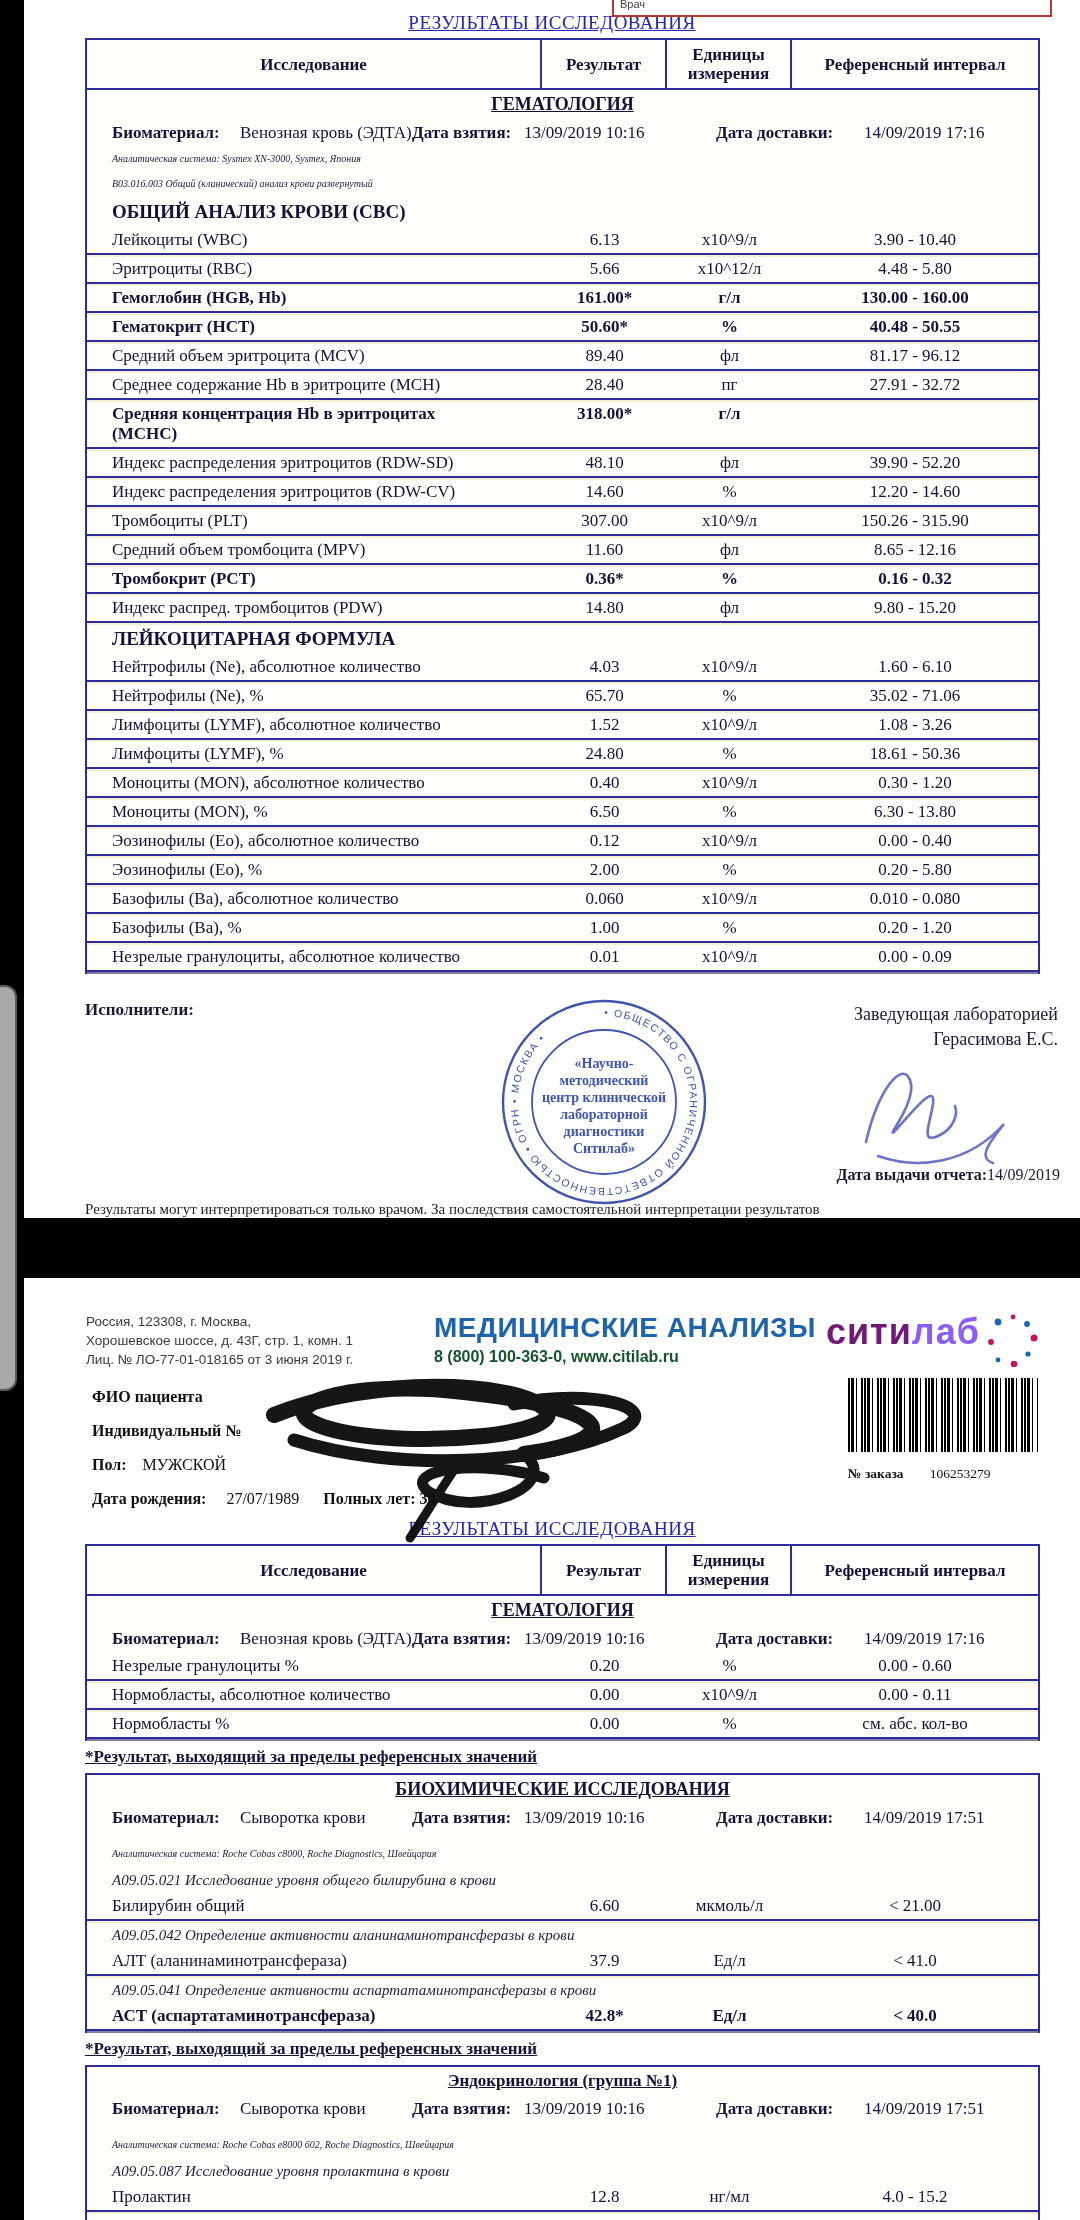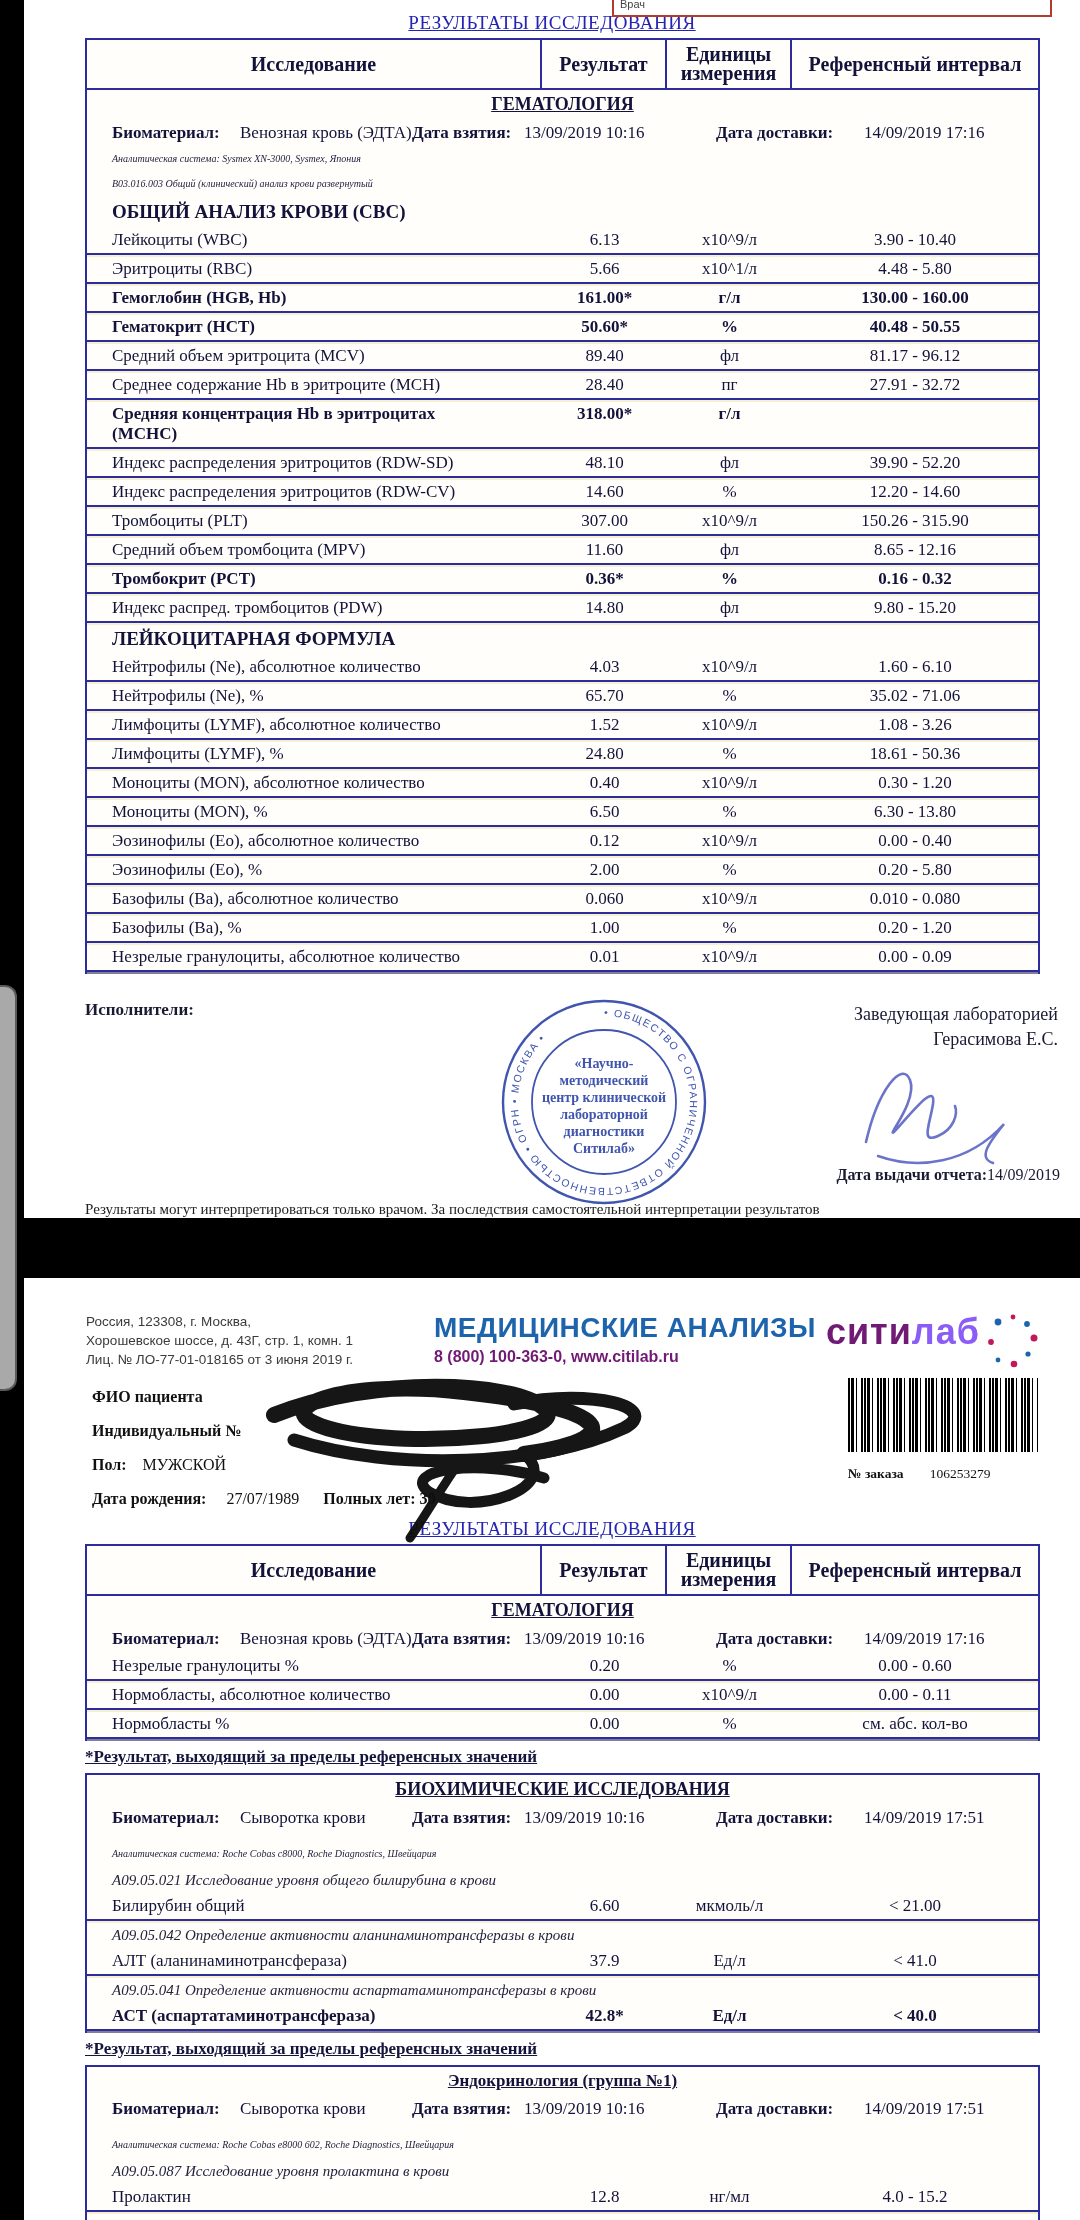--- a/index.html
+++ b/index.html
@@ -25,7 +25,7 @@
   .rtable{margin-left:61px;width:955px;border:2px solid #2c2c9c;box-sizing:border-box;
       background:#fffefb;color:#12123a;margin-top:4px;}
   .thead{display:grid;grid-template-columns:455px 125px 125px 1fr;}
-  .thead .hc{border-bottom:2px solid #2c2c9c;text-align:center;font-weight:bold;font-size:20px;
+  .thead .hc{border-bottom:2px solid #2c2c9c;text-align:center;font-weight:bold;font-size:17px;
       padding:5px 6px;display:flex;align-items:center;justify-content:center;line-height:19px;}
   .thead .hc:not(:last-child){border-right:2px solid #2c2c9c;}
 

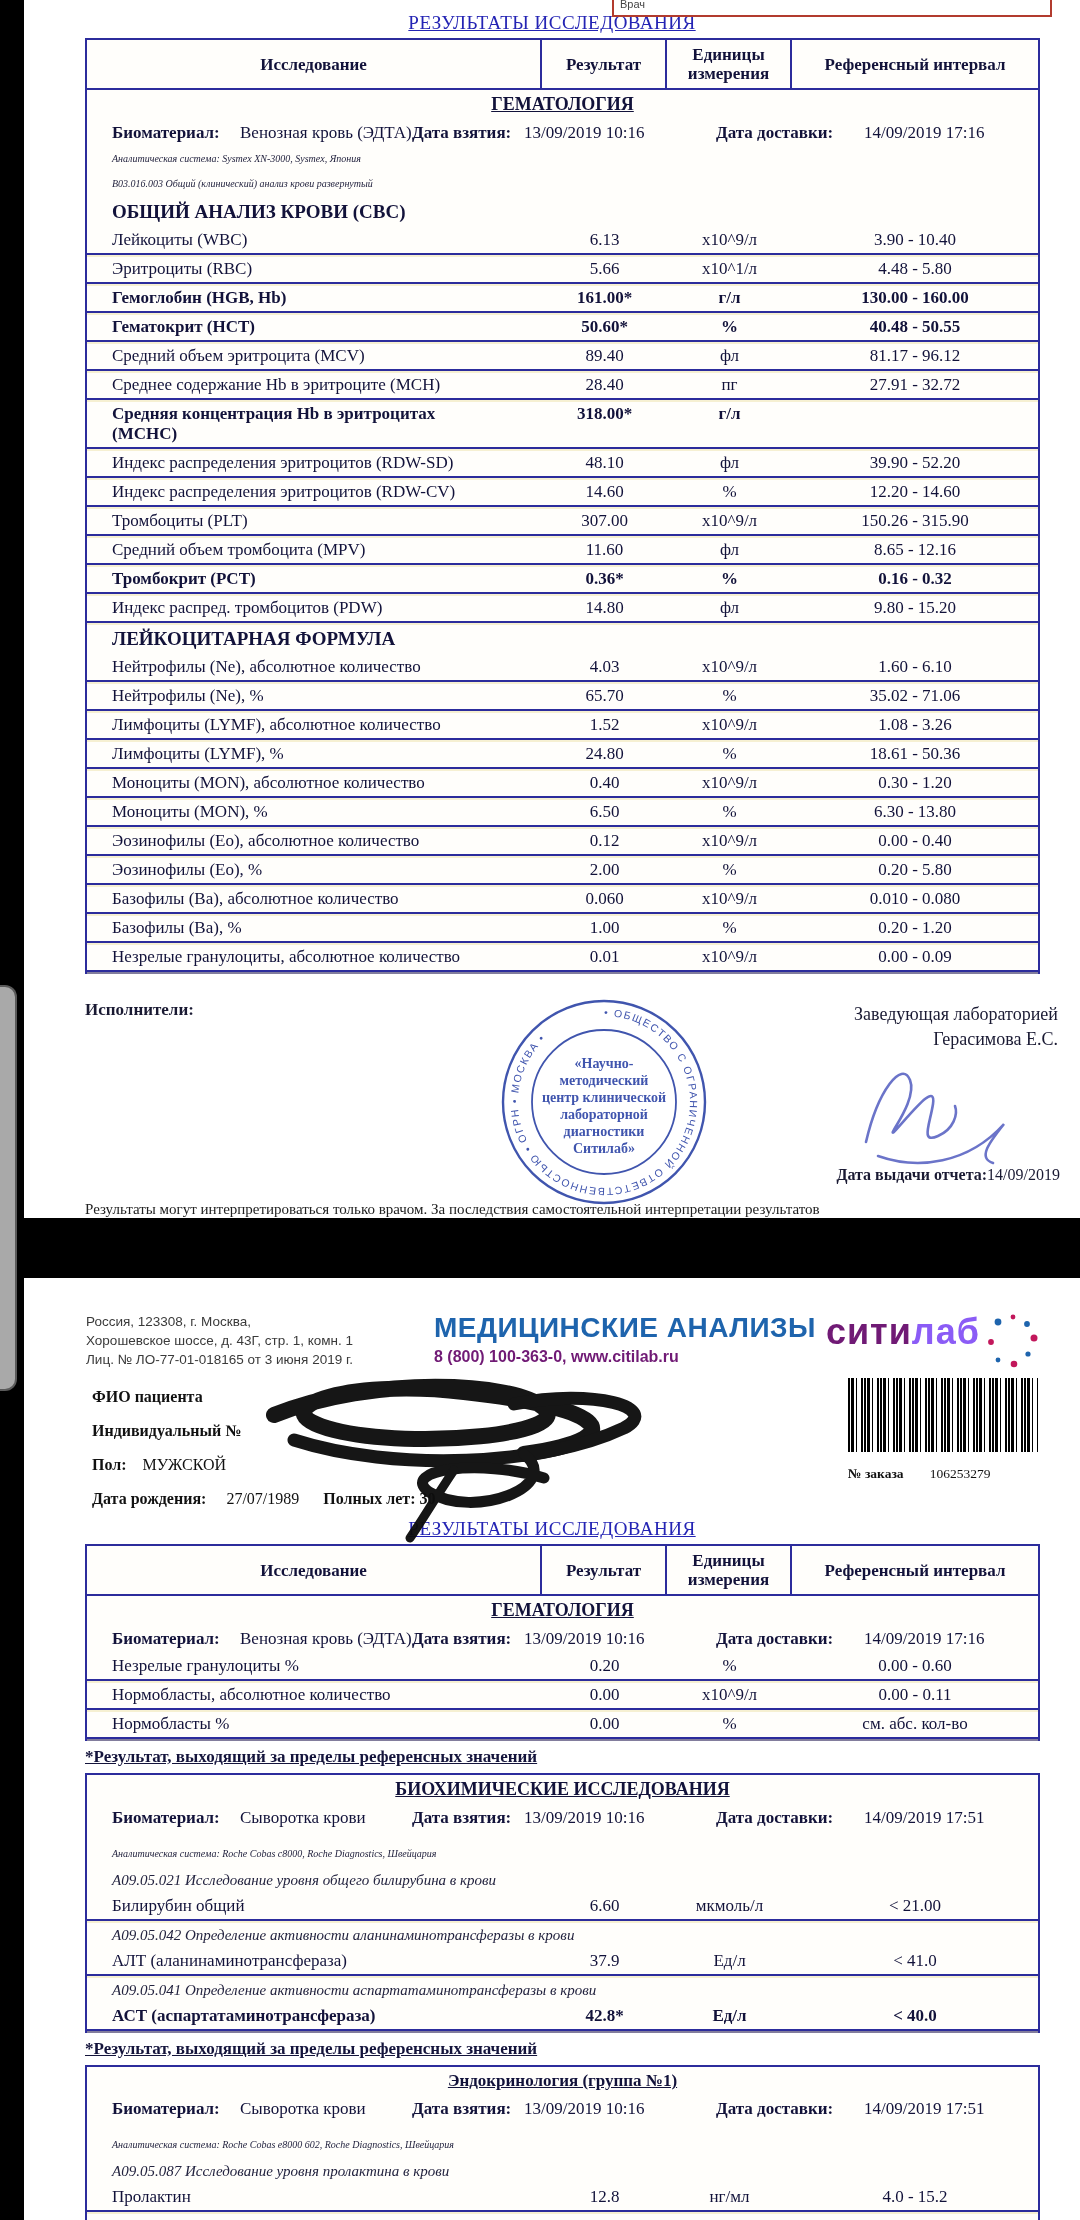--- a/index.html
+++ b/index.html
@@ -124,7 +124,7 @@
         <div class="trow">
           <div class="c name">Эритроциты (RBC)</div>
           <div class="c val">5.66</div>
-          <div class="c unit">x10^1/л</div>
+          <div class="c unit">x10^12/л</div>
           <div class="c ref">4.48 - 5.80</div>
         </div>
 

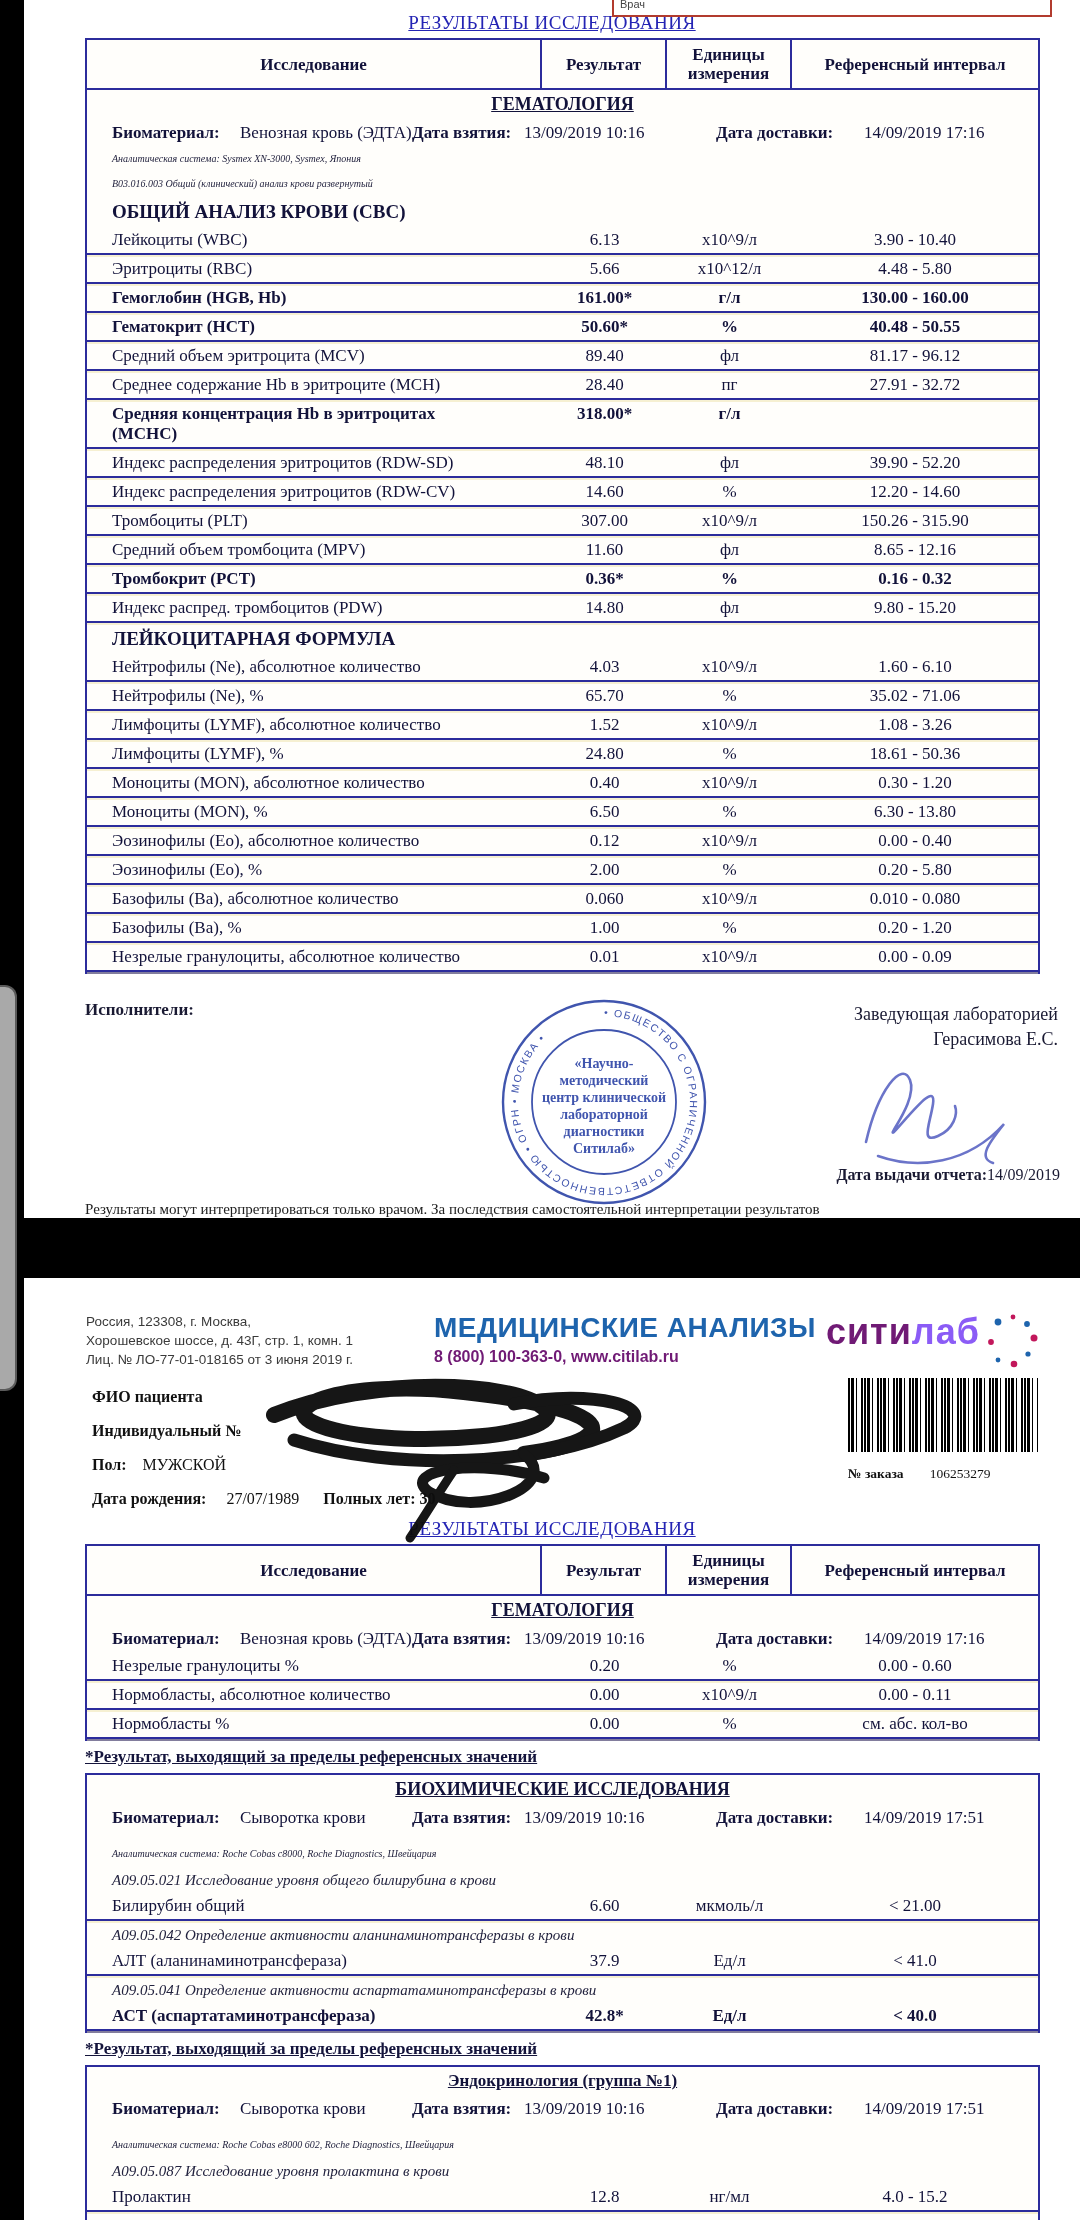--- a/index.html
+++ b/index.html
@@ -60,7 +60,7 @@
   .address{width:330px;font-size:13.5px;color:#3a3a3a;line-height:19px;}
   .brand-center{width:420px;text-align:left;padding-left:40px;}
   .brand-title{color:#1e64ad;font-weight:bold;font-size:28px;letter-spacing:.5px;}
-  .brand-phone{color:#701a75;font-weight:bold;font-size:16px;margin-top:4px;}
+  .brand-phone{color:#14532d;font-weight:bold;font-size:16px;margin-top:4px;}
   .logo{margin-left:auto;display:flex;align-items:flex-start;}
   .logo .t{font-size:36px;font-weight:bold;letter-spacing:1px;line-height:40px;}
   .logo .p1{color:#701a75;text-align:right;} .logo .p2{color:#8b5cf6;}

